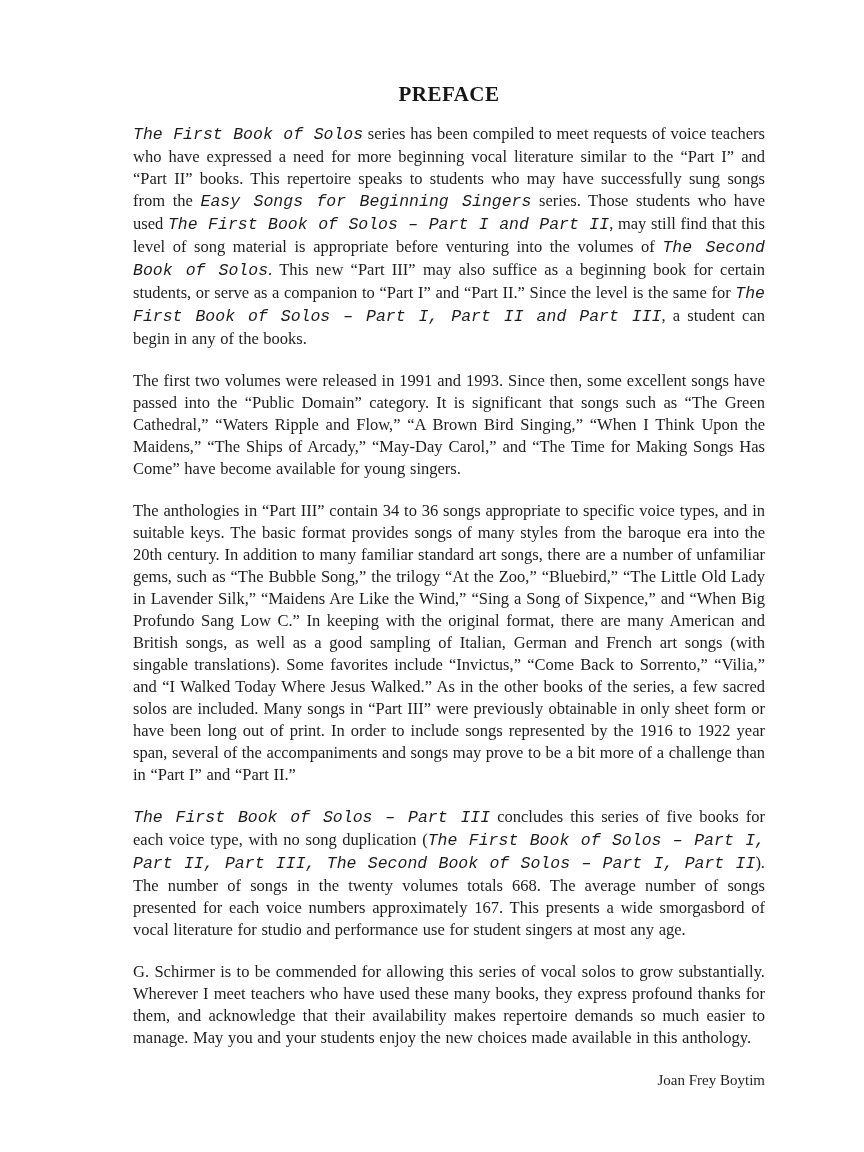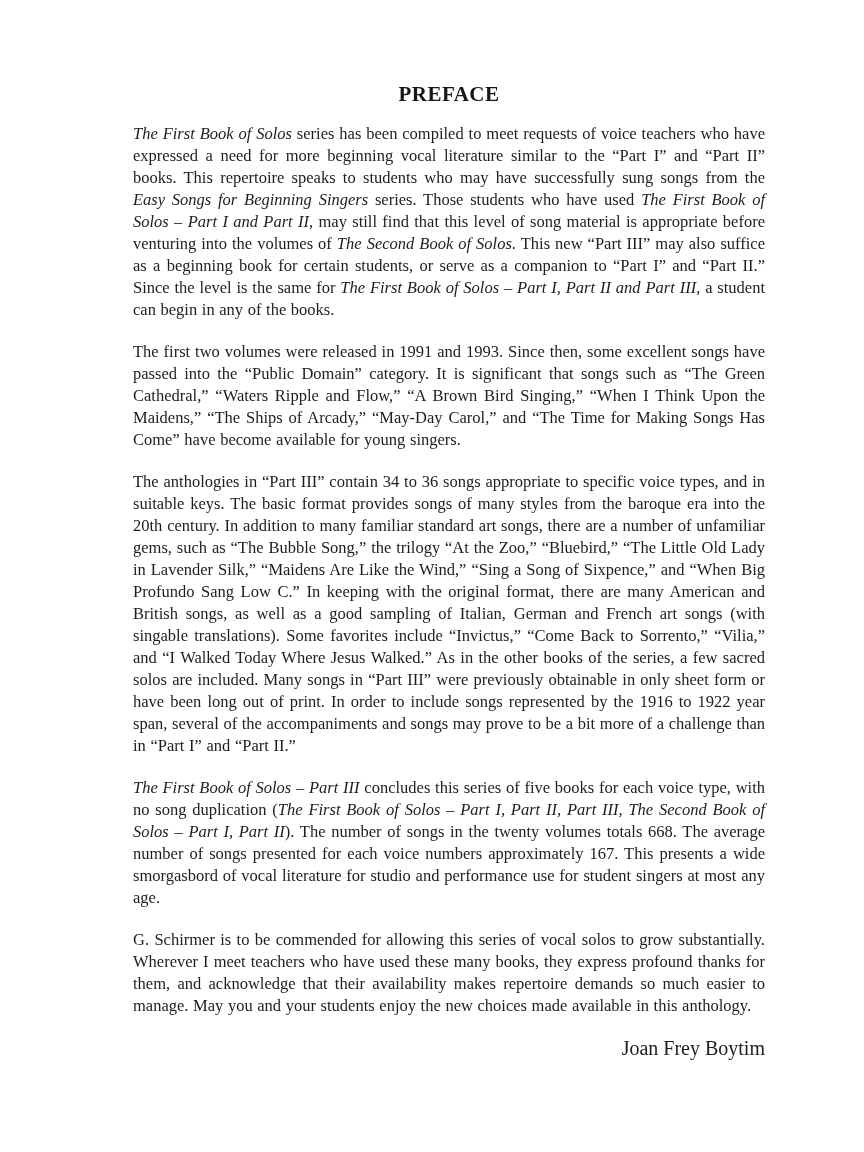--- a/index.html
+++ b/index.html
@@ -44,6 +44,7 @@
   }
   .para .it {
     font-style: italic;
+    font-family: Liberation Mono, monospace;
   }
   .signature {
     font-size: 20px;

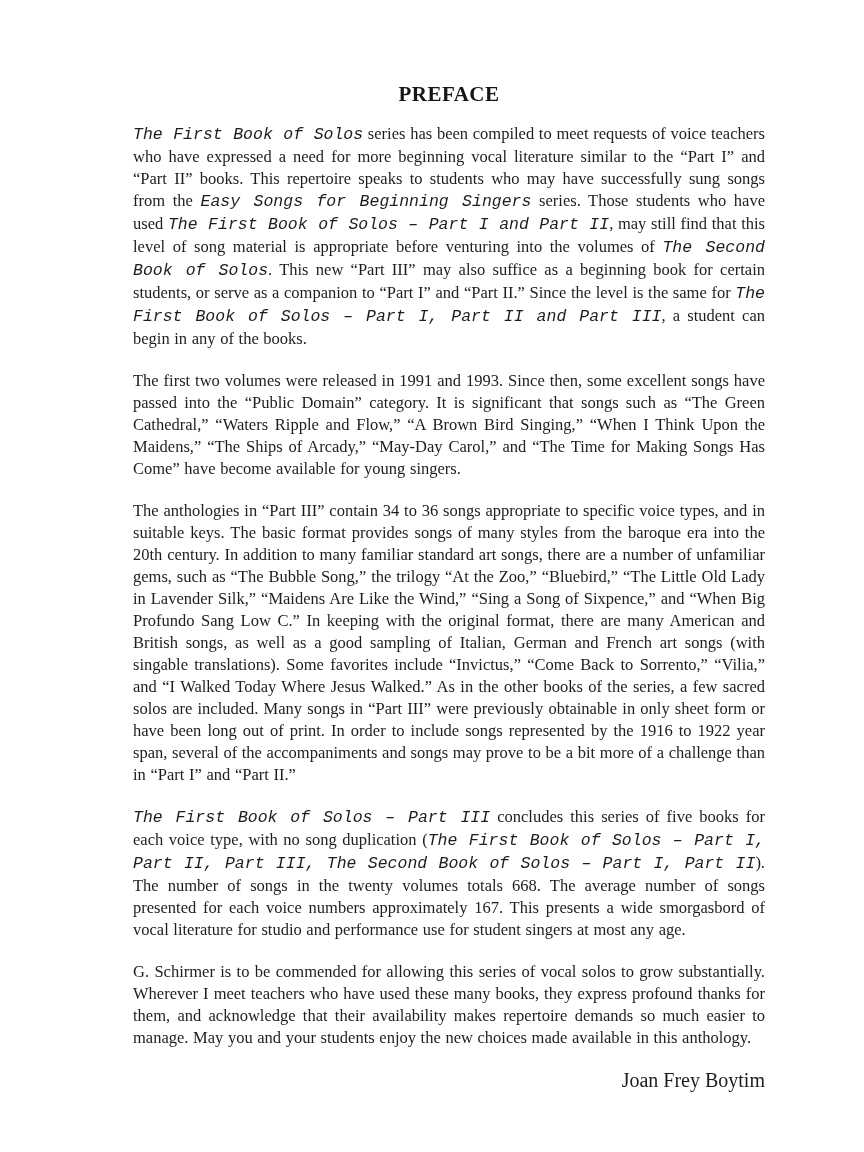--- a/index.html
+++ b/index.html
@@ -47,7 +47,7 @@
     font-family: Liberation Mono, monospace;
   }
   .signature {
-    font-size: 20px;
+    font-size: 15px;
     line-height: 22px;
     text-align: right;
     margin-top: 14px;

